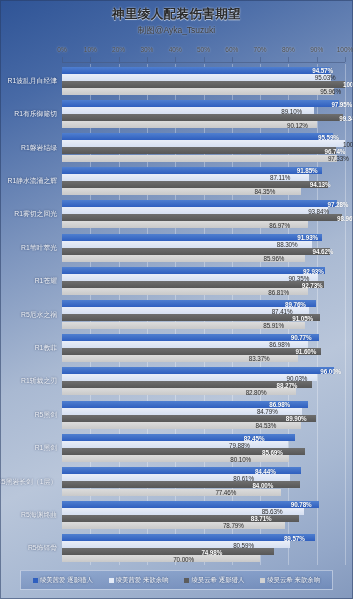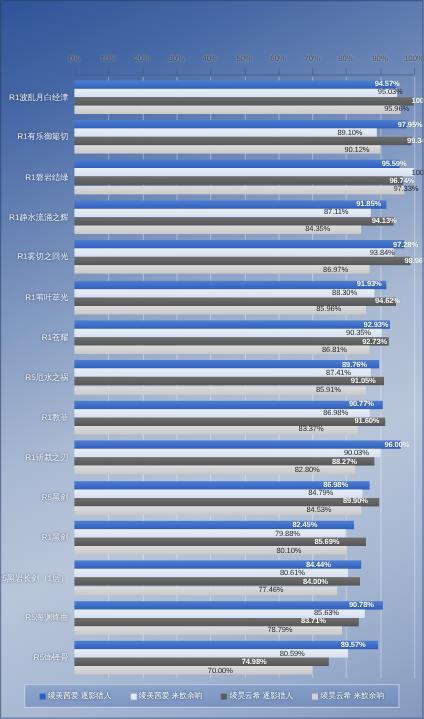--- a/index.html
+++ b/index.html
@@ -127,6 +127,10 @@
 
 <div id="chart-root">
 
+  <div class="title-wrap">
+    <div class="chart-title">神里绫人配装伤害期望</div>
+    <div class="chart-subtitle">制图@Ayka_Tsuzuki</div>
+  </div>
 
   <div class="cats" id="cat-labels">
       <div class="cat" style="top: 16.7px;">R1波乱月白经津</div>

